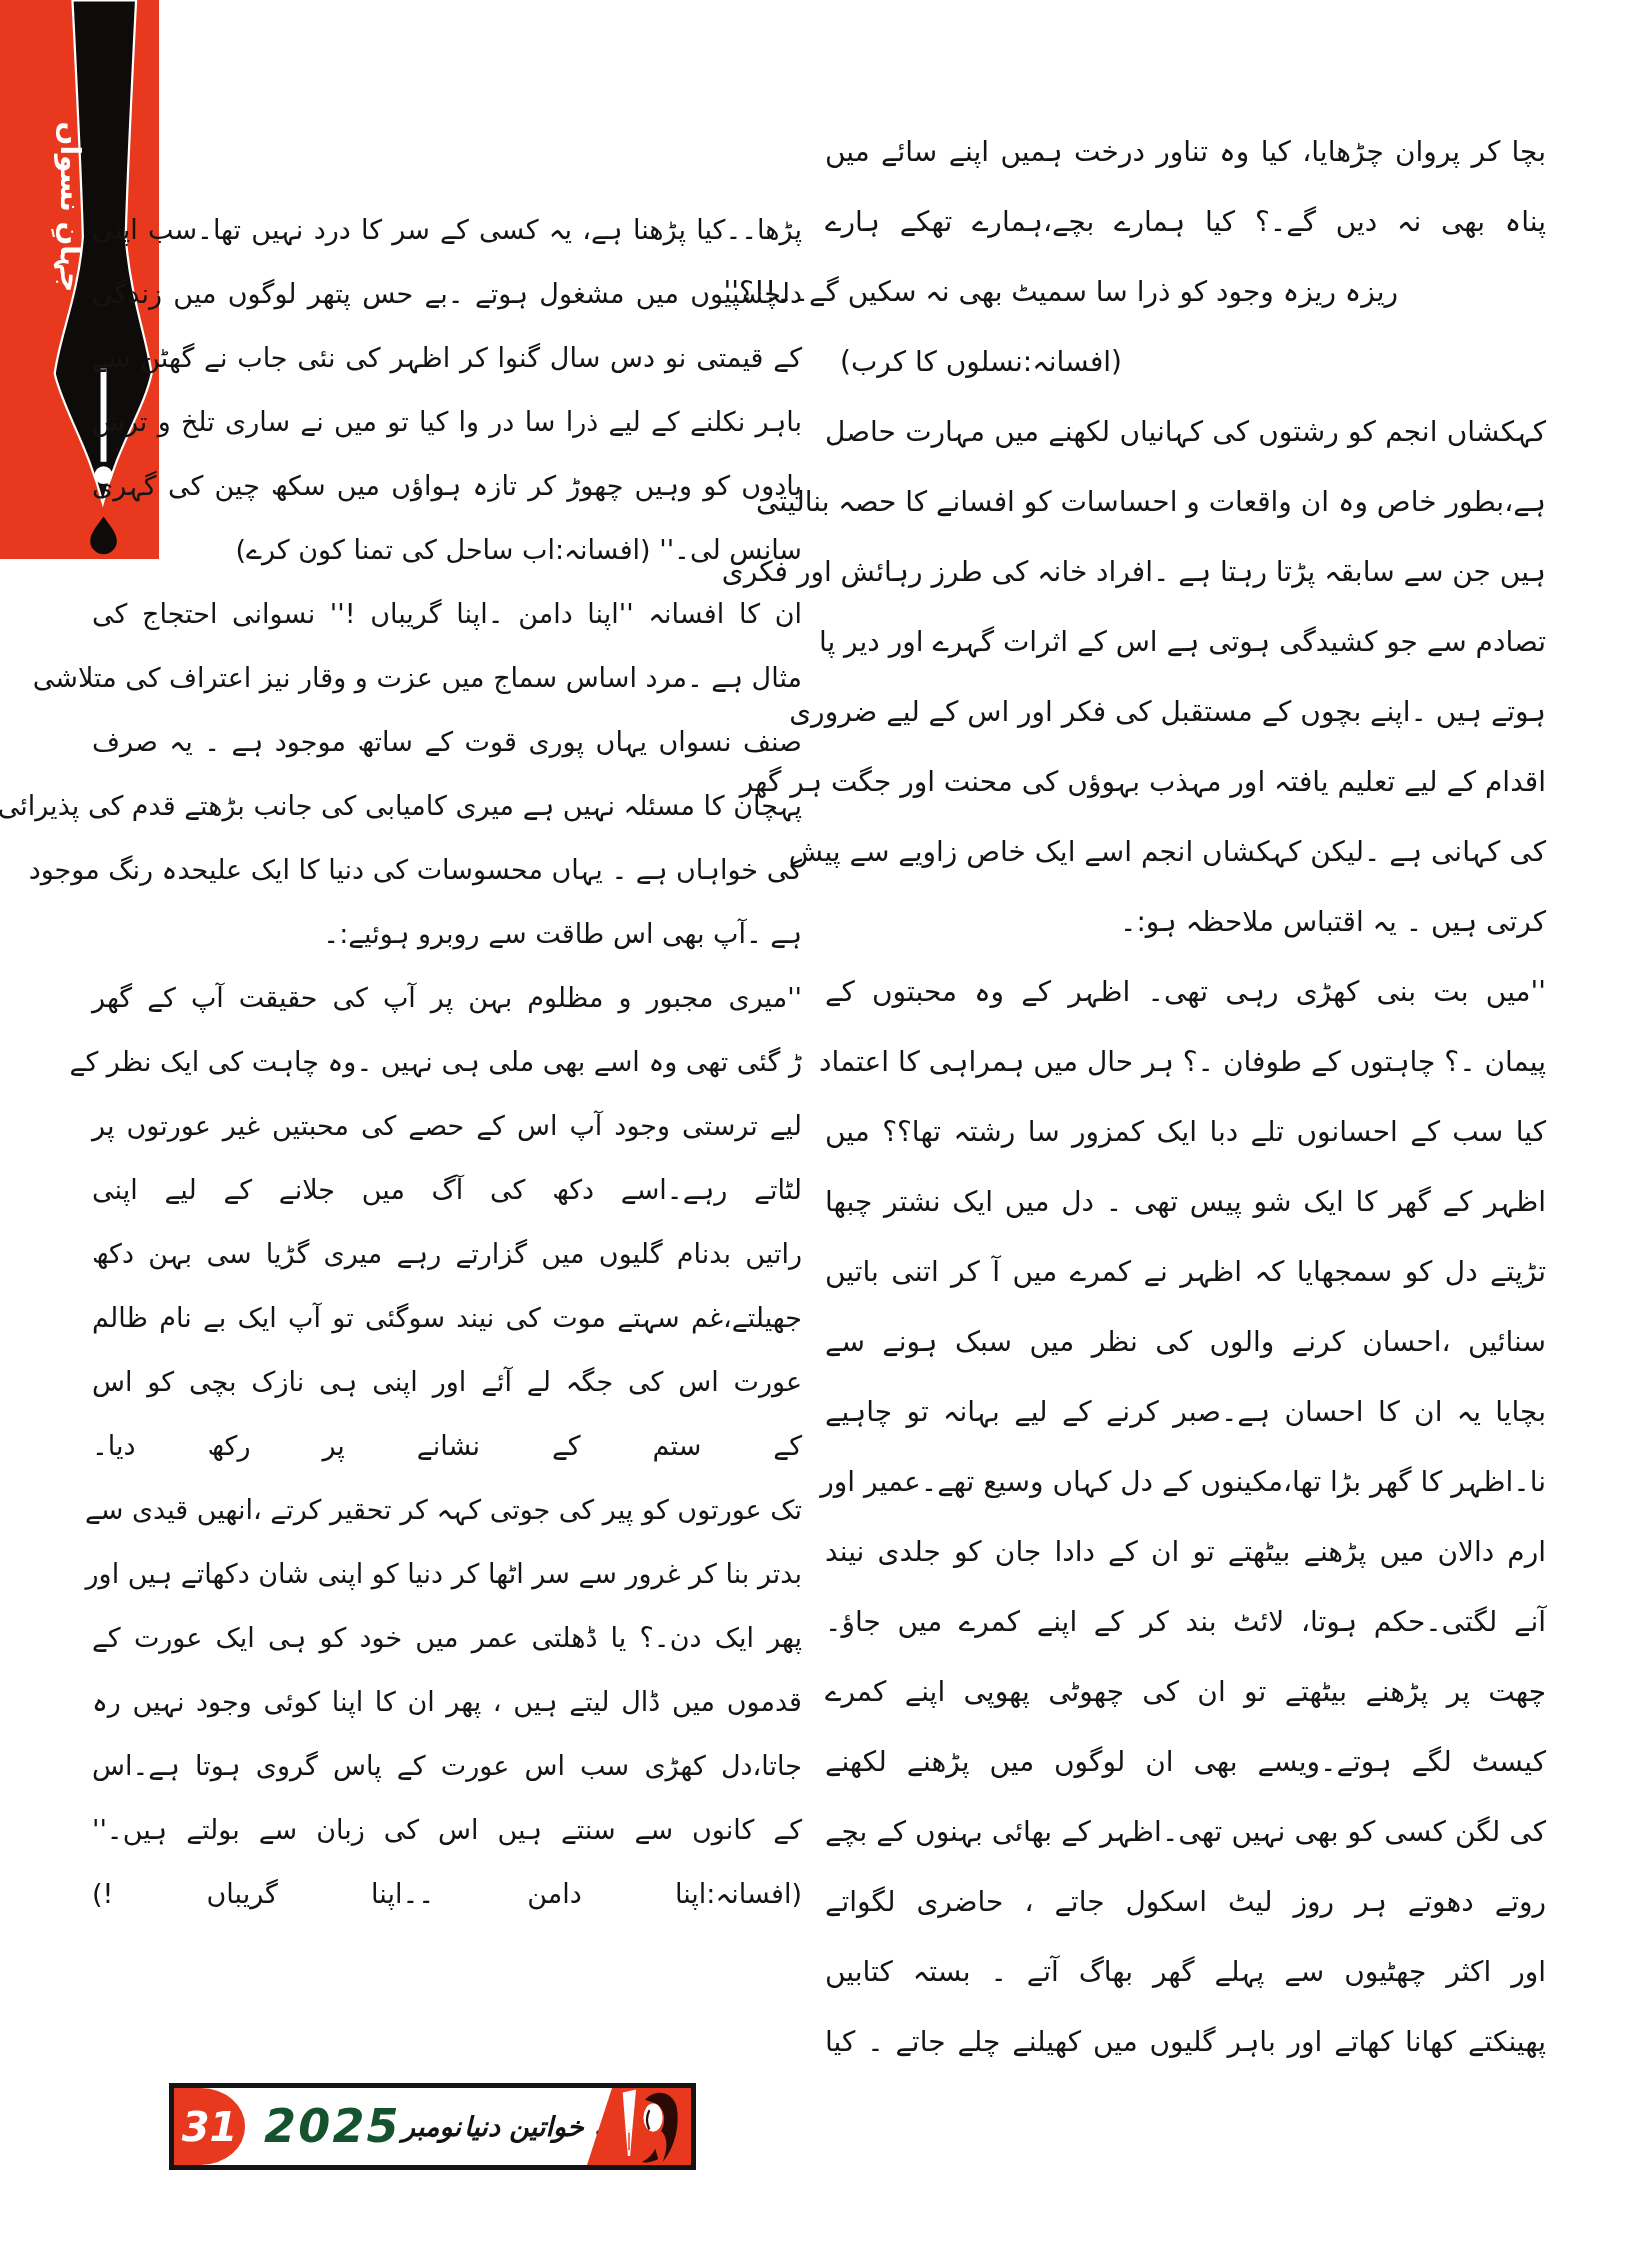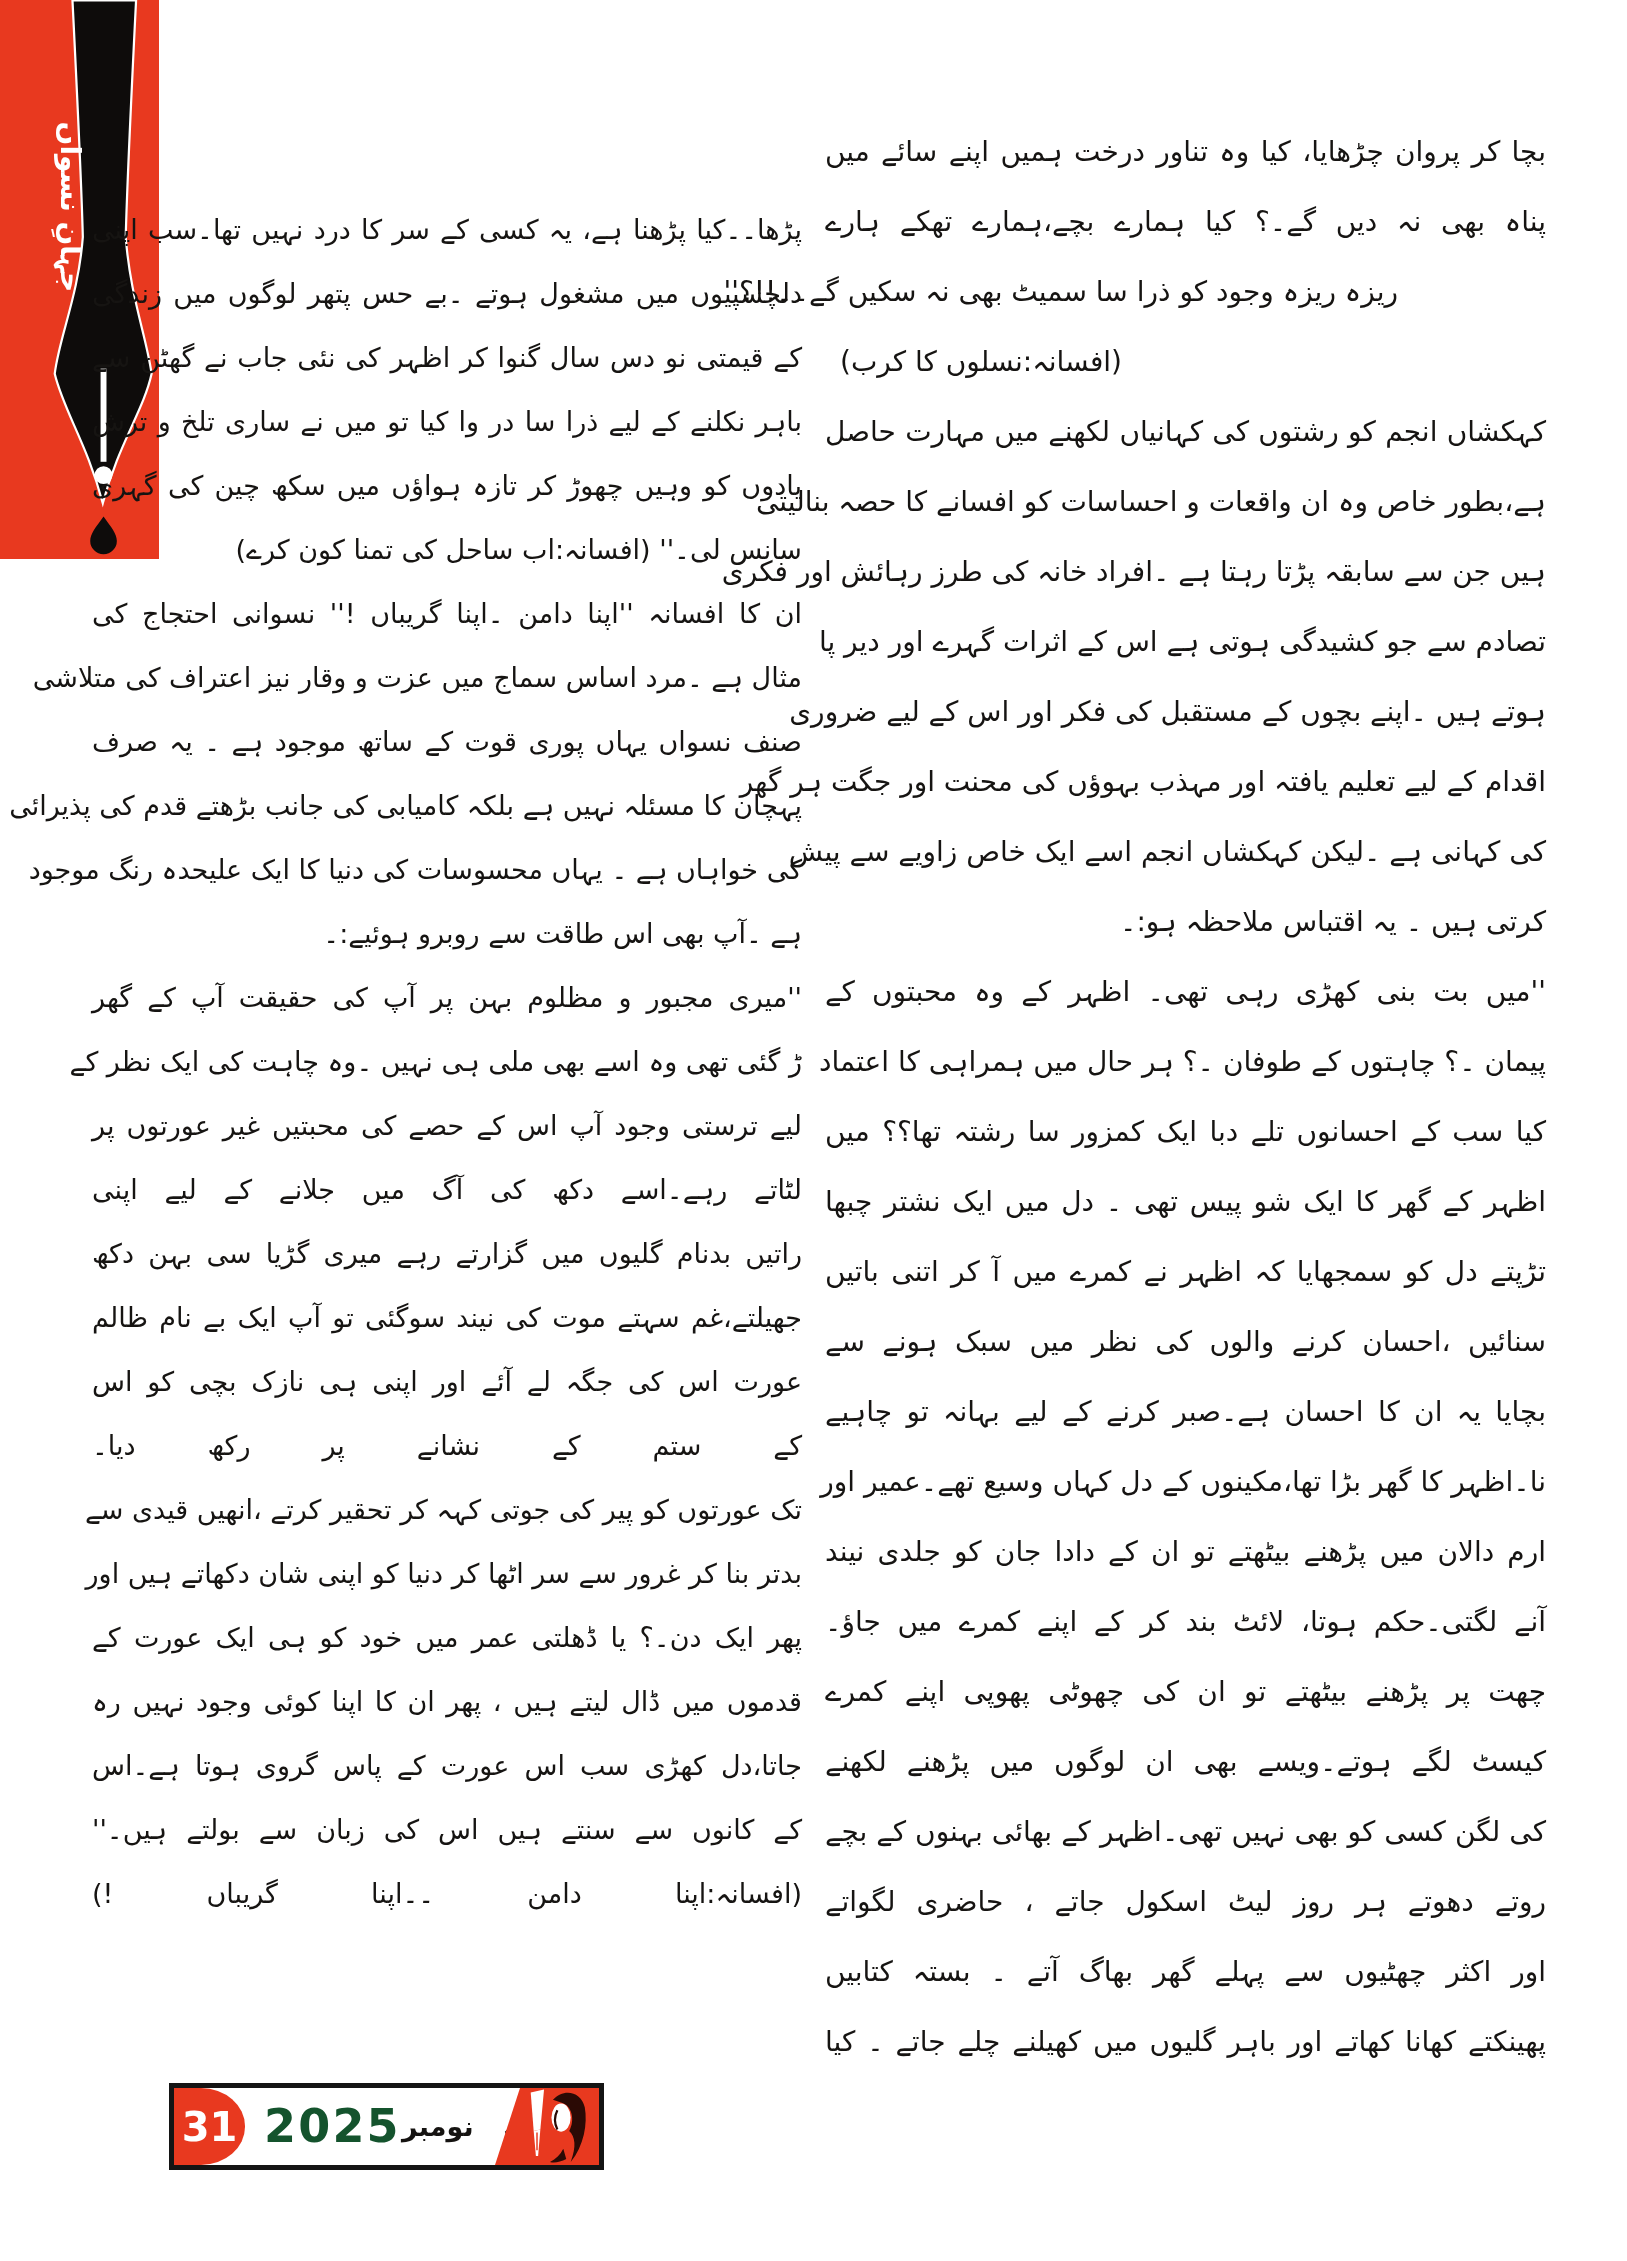--- a/index.html
+++ b/index.html
@@ -118,7 +118,7 @@
       <div class="text-line">ان کا افسانہ ''اپنا دامن ۔اپنا گریباں !'' نسوانی احتجاج کی</div>
       <div class="text-line">مثال ہے ۔مرد اساس سماج میں عزت و وقار نیز اعتراف کی متلاشی</div>
       <div class="text-line">صنف نسواں یہاں پوری قوت کے ساتھ موجود ہے ۔ یہ صرف</div>
-      <div class="text-line">پہچان کا مسئلہ نہیں ہے بلکہ کامیابی کی جانب بڑھتے قدم کی پذیرائی</div>
+      <div class="text-line">پہچان کا مسئلہ نہیں ہے میری کامیابی کی جانب بڑھتے قدم کی پذیرائی</div>
       <div class="text-line">کی خواہاں ہے ۔ یہاں محسوسات کی دنیا کا ایک علیحدہ رنگ موجود</div>
       <div class="text-line">ہے ۔آپ بھی اس طاقت سے روبرو ہوئیے:۔</div>
       <div class="text-line">''میری مجبور و مظلوم بہن پر آپ کی حقیقت آپ کے گھر</div>

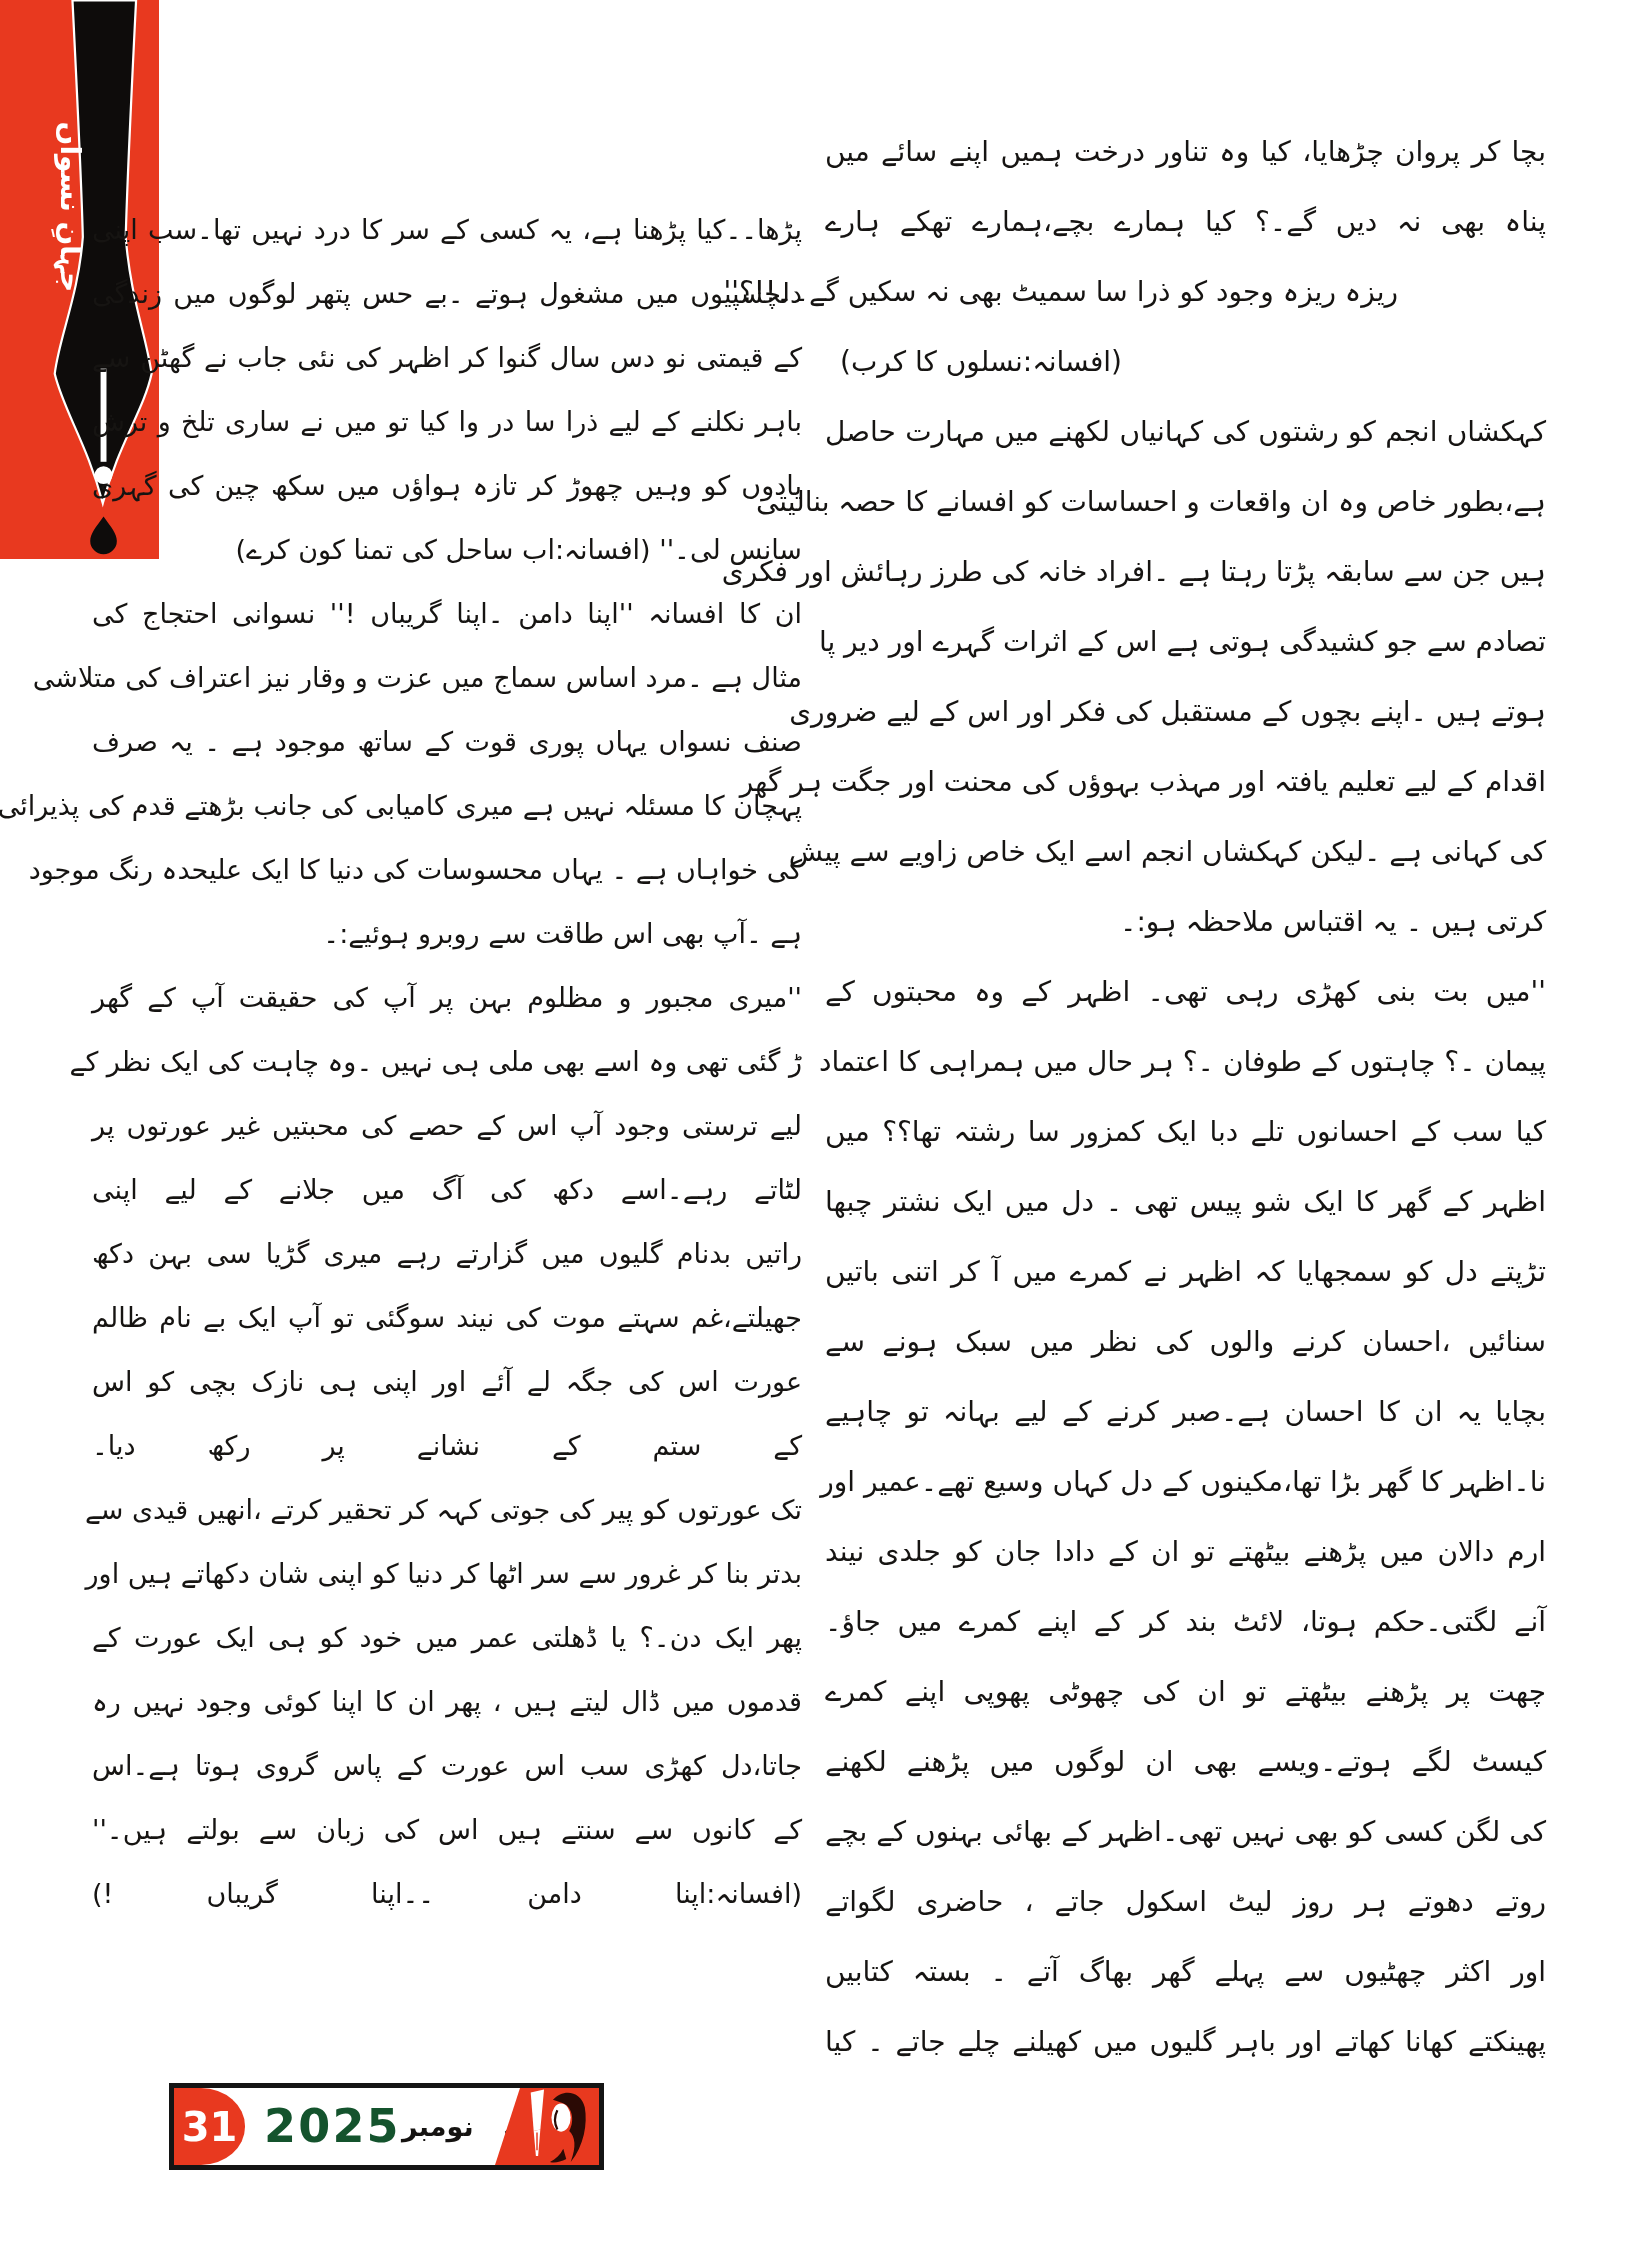--- a/index.html
+++ b/index.html
@@ -36,8 +36,8 @@
 
   
   .footer-banner{
-    position:absolute;left:169px;top:2083px;width:435px;height:87px;
-    background:#ffffff;border:5.2px solid #141414;box-sizing:border-box;overflow:hidden;
+    position:absolute;left:169px;top:2083px;width:527px;height:87px;
+    background:#ffffff;border:5.2px solid #141414;box-sizing:border-box;overflow:hidden;font-style:italic;
   }
   .banner-red-left{
     position:absolute;left:0;top:0;bottom:0;width:71px;background:#e8391f;

